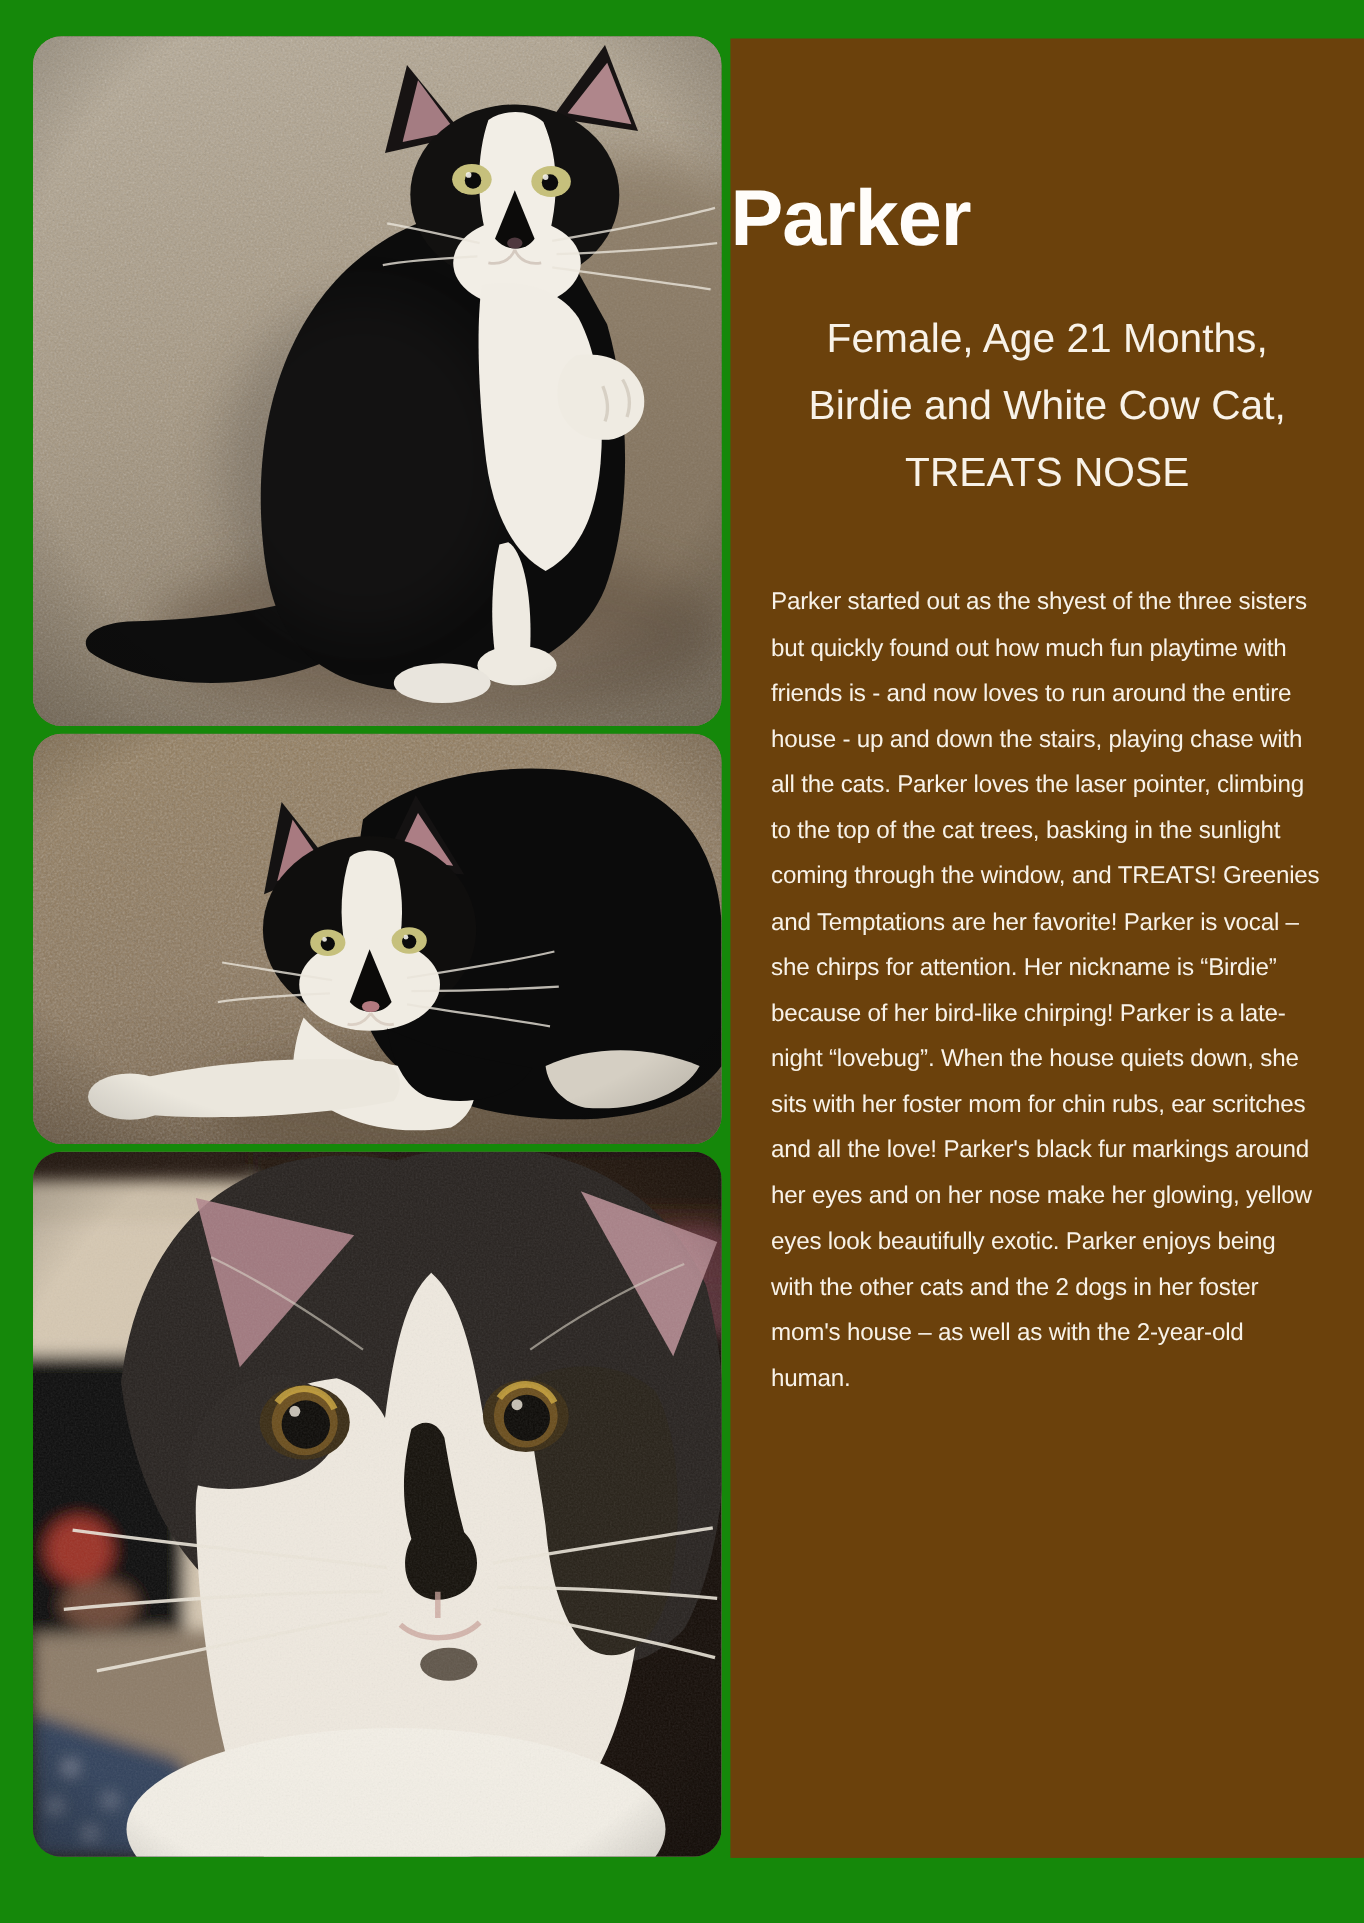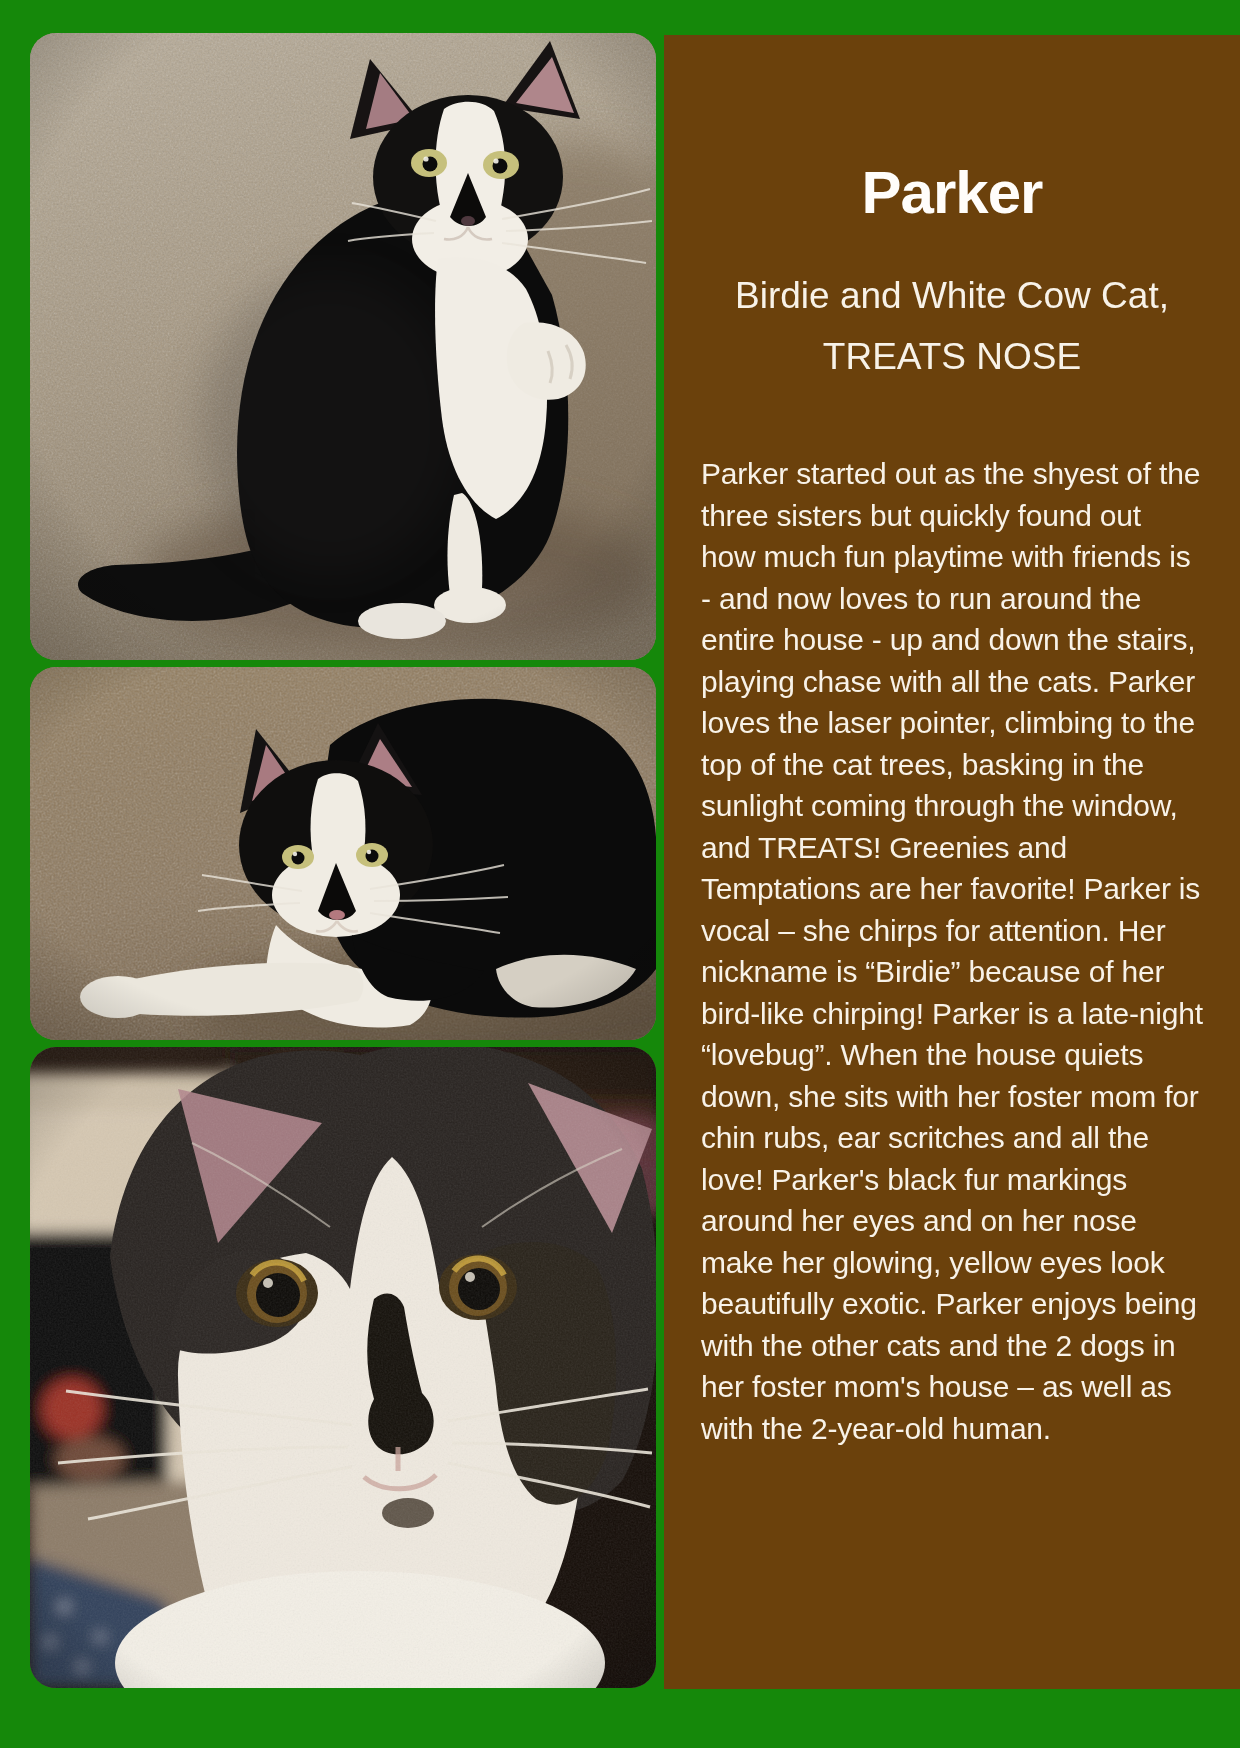--- a/index.html
+++ b/index.html
@@ -29,9 +29,9 @@
   }
   .cat-title{
     margin:128px 0 0 0;
-    font-size:60px;line-height:1.0;font-weight:700;
+    font-size:72px;line-height:1.0;font-weight:700;
     letter-spacing:-1px;
-    color:#fffdfa;text-align:center;
+    color:#fffdfa;
   }
   .cat-subtitle{
     margin-top:42px;

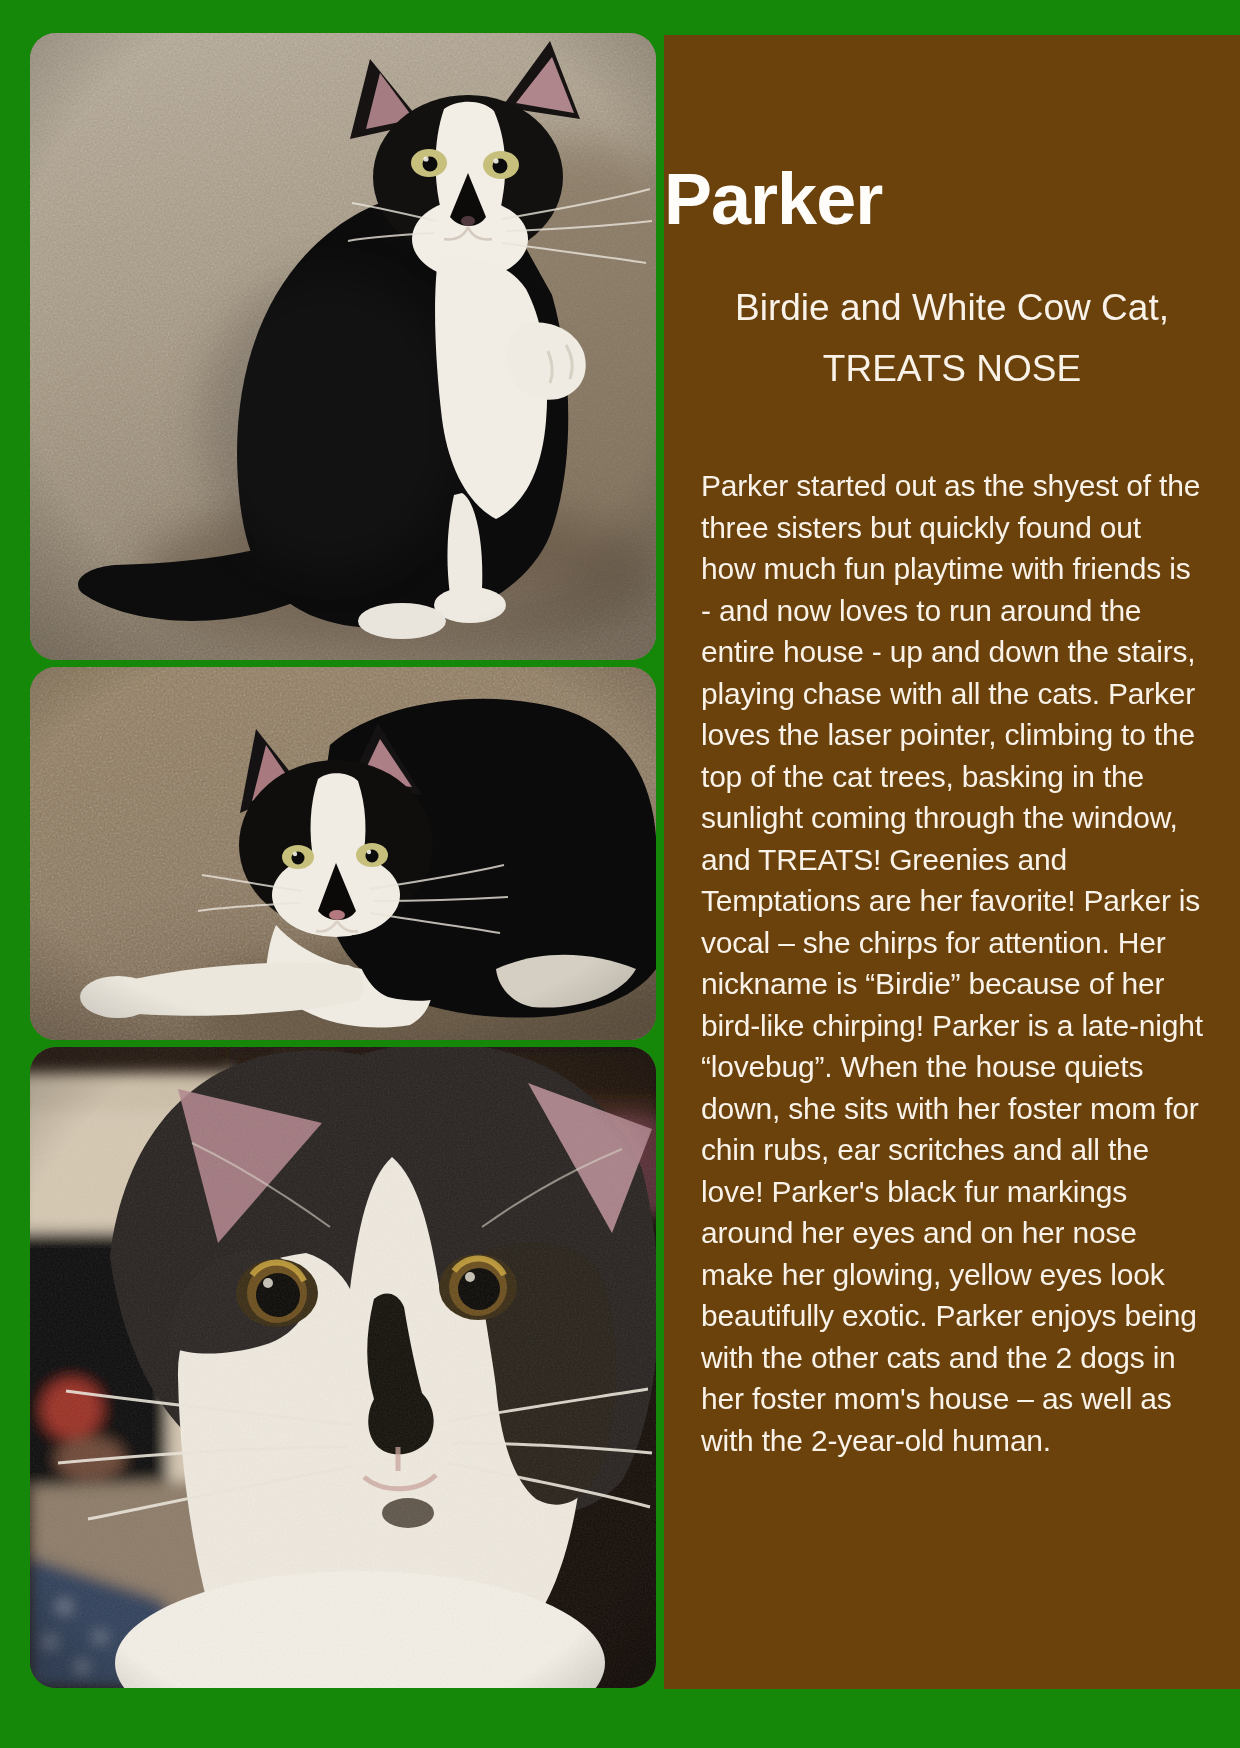--- a/index.html
+++ b/index.html
@@ -292,6 +292,7 @@
   <section class="panel">
     <h1 class="cat-title">Parker</h1>
     <div class="cat-subtitle">
+      <span class="subtitle-line">Female, Age 21 Months,</span>
       <span class="subtitle-line">Birdie and White Cow Cat,</span>
       <span class="subtitle-line">TREATS NOSE</span>
     </div>

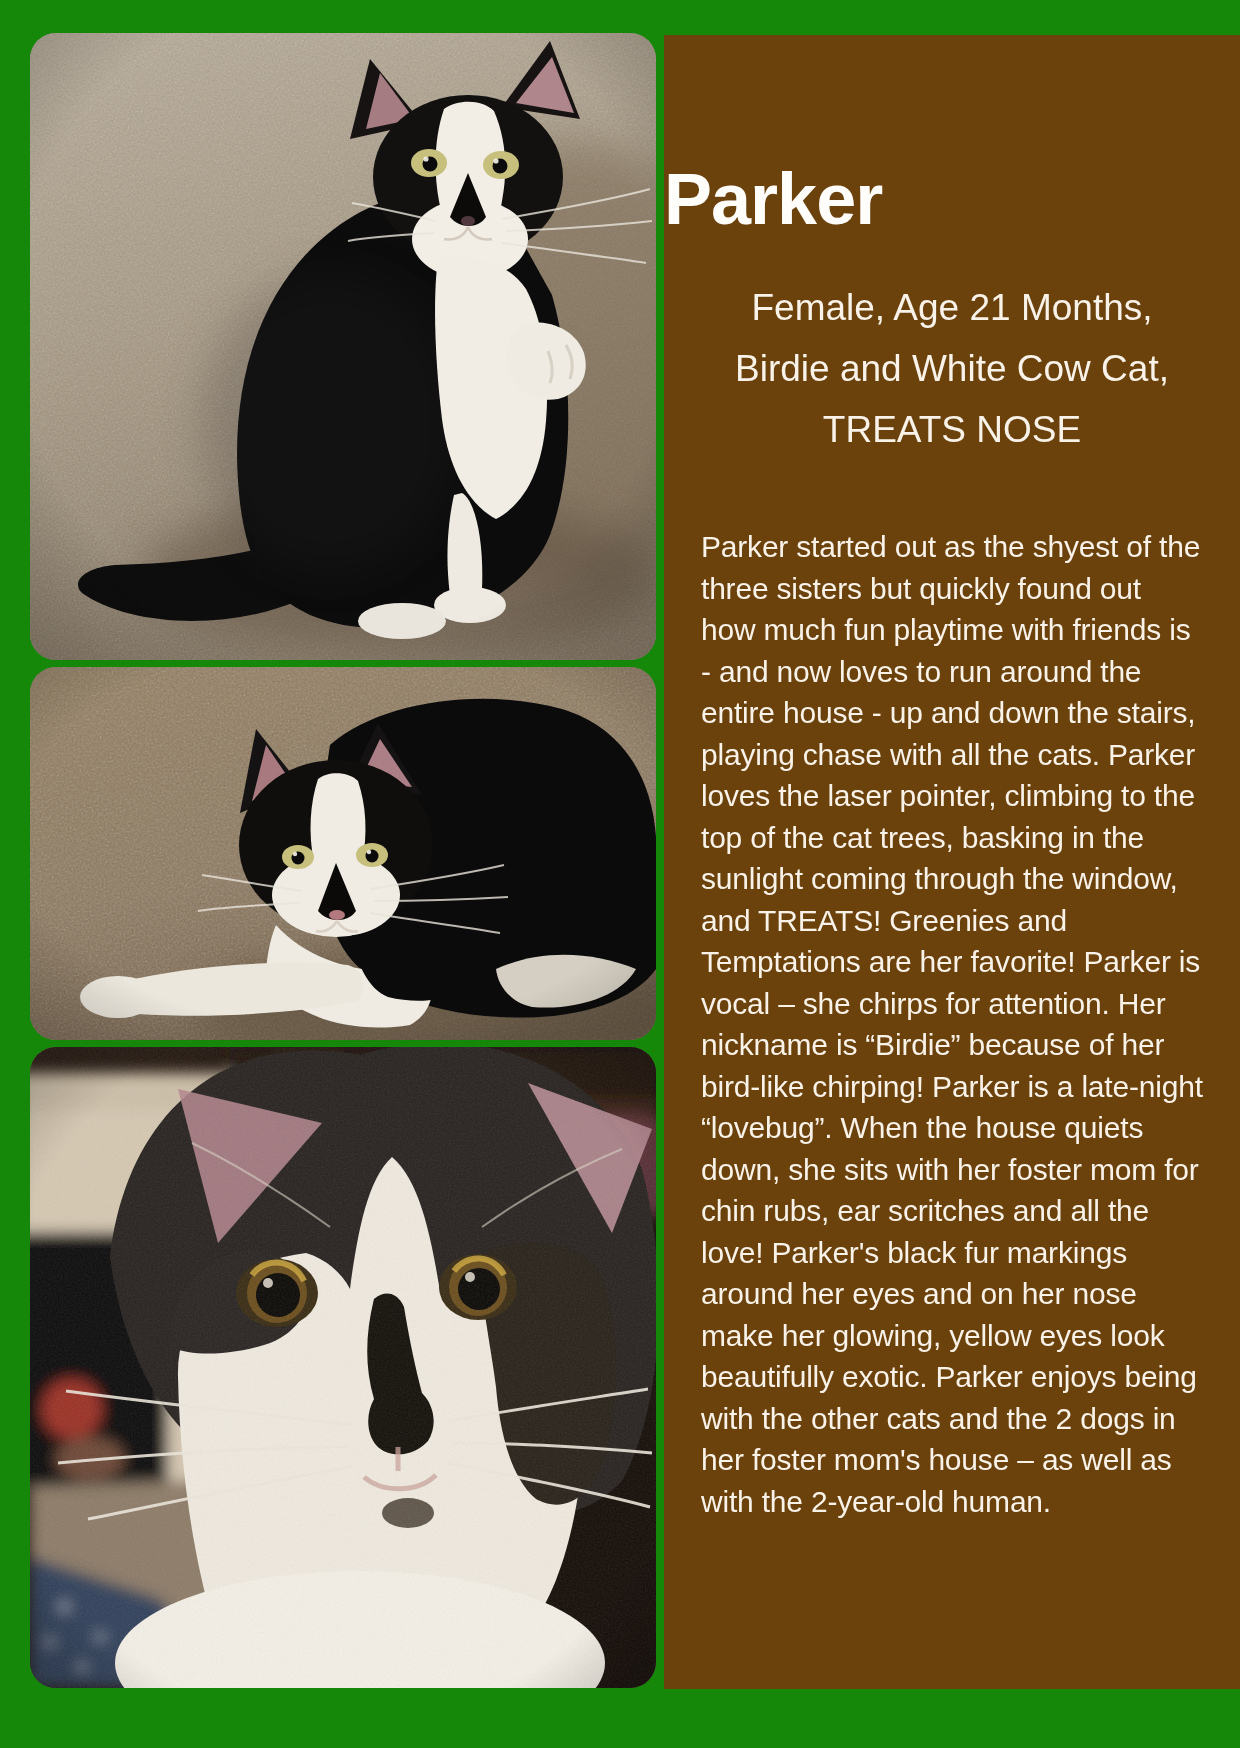--- a/index.html
+++ b/index.html
@@ -42,7 +42,7 @@
   .cat-description{
     width:502px;
     margin:66px auto 0 auto;
-    font-size:30px;line-height:41.5px;font-weight:400;
+    font-size:22px;line-height:41.5px;font-weight:400;
     letter-spacing:-0.2px;
     color:#f8f2e8;text-align:left;
   }

